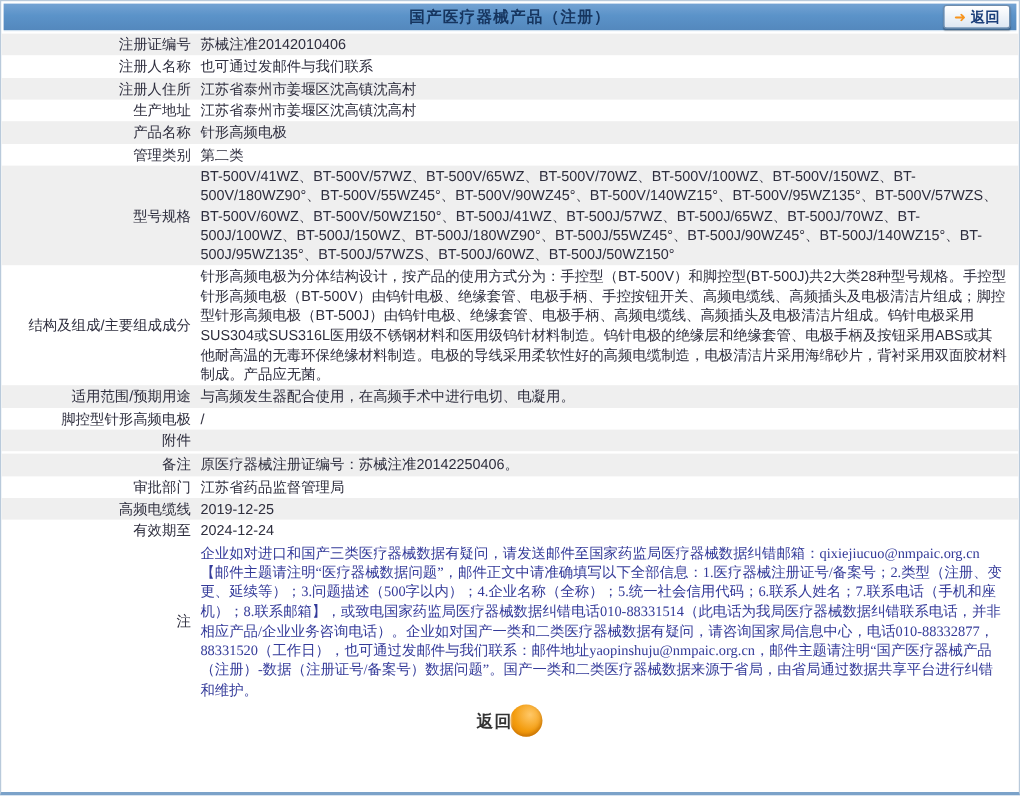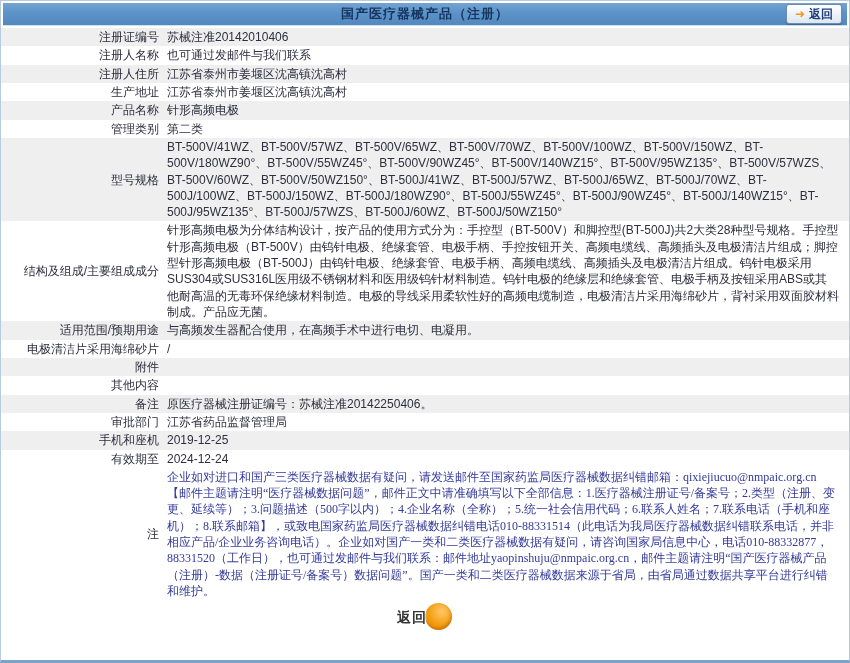--- a/index.html
+++ b/index.html
@@ -103,7 +103,7 @@
         <div class="value">与高频发生器配合使用，在高频手术中进行电切、电凝用。</div>
       </div>
       <div class="row">
-        <div class="label">电极清洁片采用海绵砂片</div>
+        <div class="label">脚控型针形高频电极</div>
         <div class="value">/</div>
       </div>
       <div class="row alt">

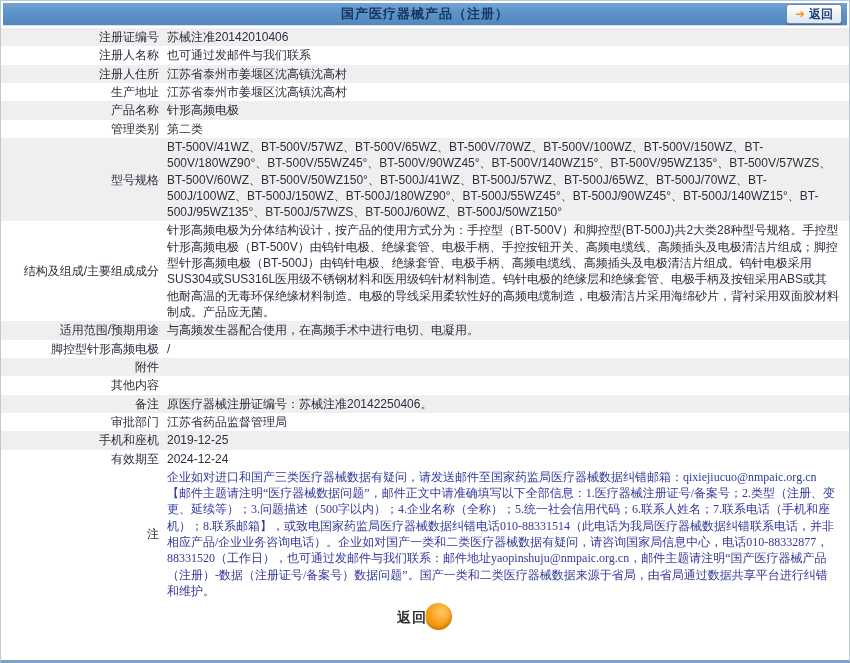--- a/index.html
+++ b/index.html
@@ -111,7 +111,6 @@
         <div class="value"></div>
       </div>
       <div class="row">
-        <div class="label">其他内容</div>
         <div class="value"></div>
       </div>
       <div class="row alt">

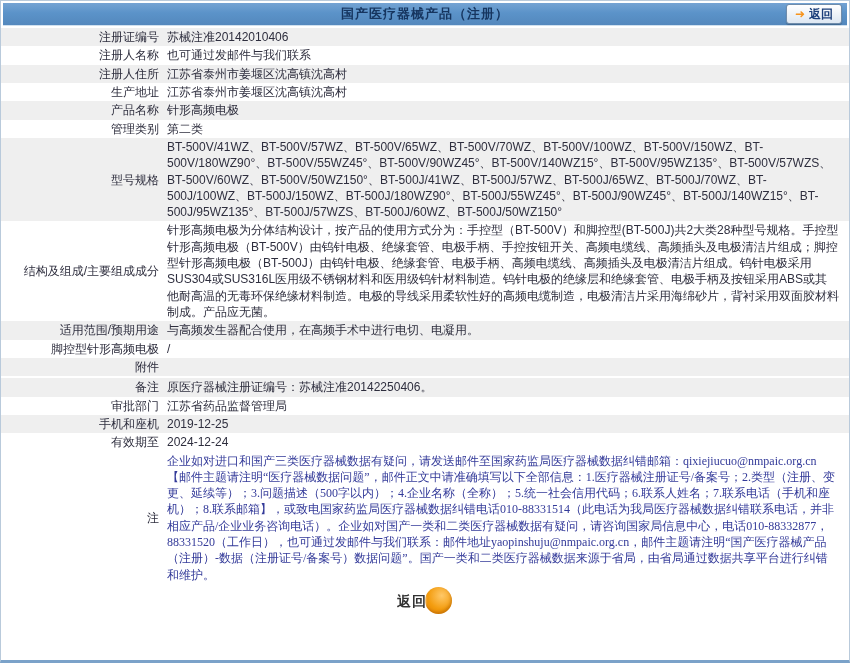--- a/index.html
+++ b/index.html
@@ -122,7 +122,7 @@
         <div class="value">江苏省药品监督管理局</div>
       </div>
       <div class="row alt">
-        <div class="label">手机和座机</div>
+        <div class="label">高频电缆线</div>
         <div class="value">2019-12-25</div>
       </div>
       <div class="row">

